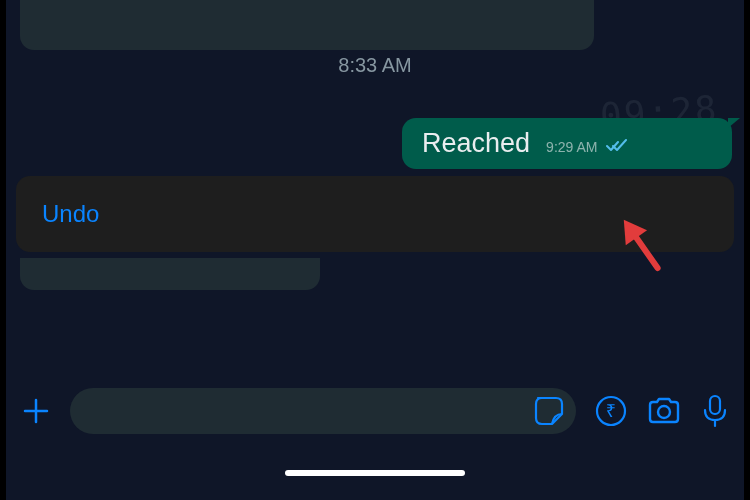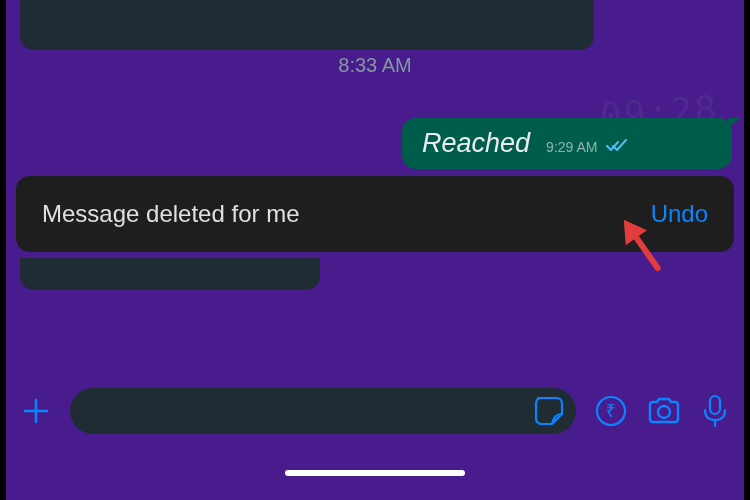--- a/index.html
+++ b/index.html
@@ -21,7 +21,7 @@
       right: 6px;
       top: 0;
       bottom: 0;
-      background: #4c1d95;
+      background: #0f172a;
       overflow: hidden;
       padding-left: 12px;
     }

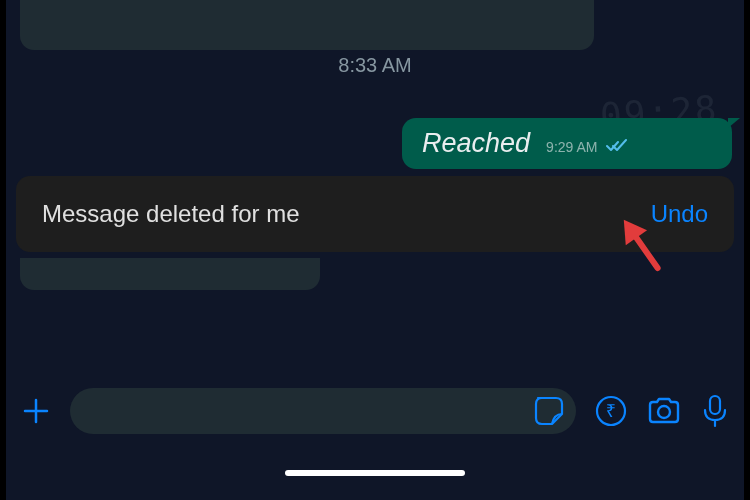--- a/index.html
+++ b/index.html
@@ -74,7 +74,6 @@
     .bubble-text {
       color: #e9edef;
       font-size: 27px;
-      font-style: italic;
     }
     .bubble-time {
       color: rgba(233,237,239,0.6);

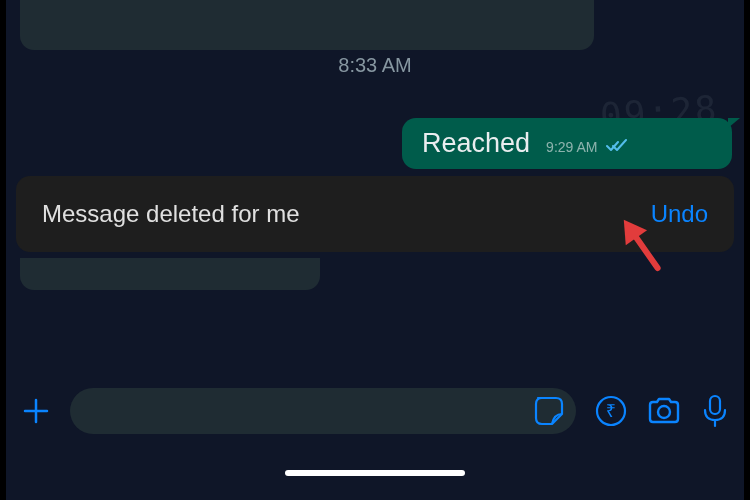--- a/index.html
+++ b/index.html
@@ -228,7 +228,6 @@
   </div>
 
   <div class="toast">
-    <span class="toast-text">Message deleted for me</span>
     <button class="toast-btn">Undo</button>
   </div>
 

